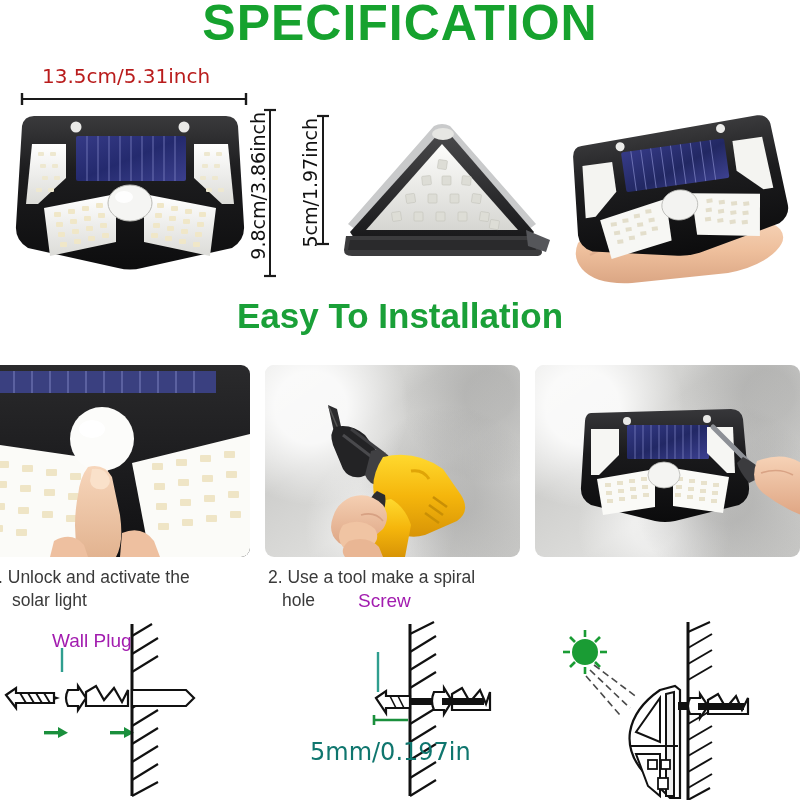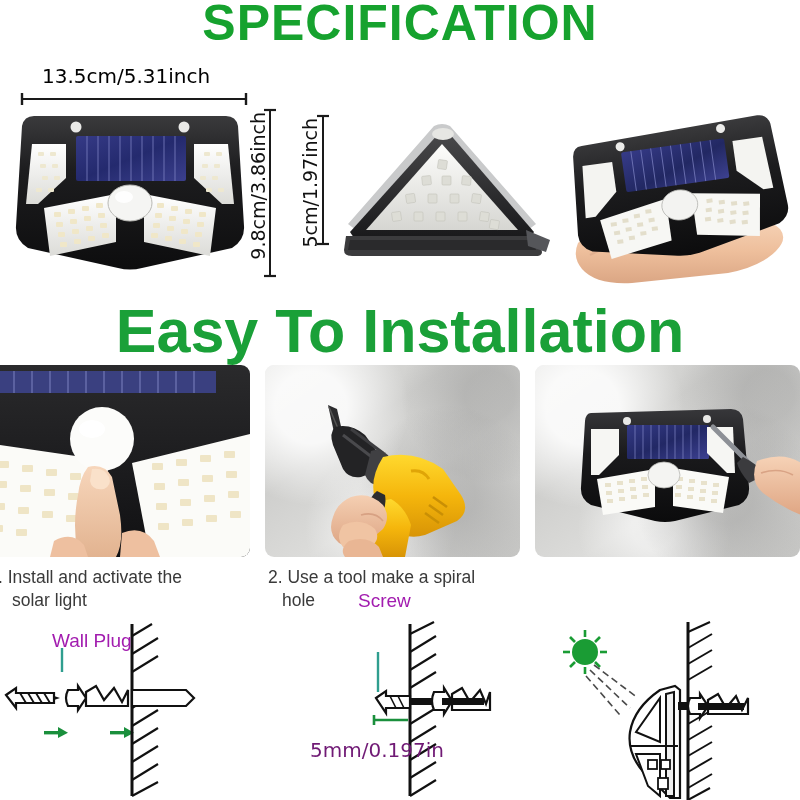--- a/index.html
+++ b/index.html
@@ -30,7 +30,7 @@
   
   .dim-h-label {
     position: absolute; left: 42px; top: 64px;
-    font-size: 20px; color: #000000;
+    font-size: 20px; color: #b91c1c;
     font-family: "DejaVu Sans", sans-serif;
   }
   .dim-h-bar {

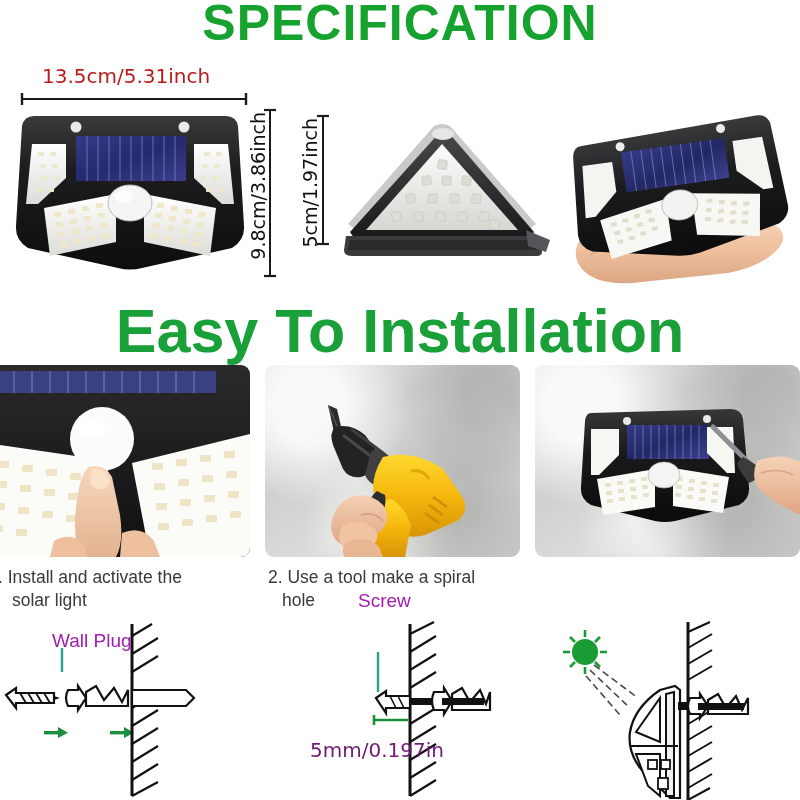--- a/index.html
+++ b/index.html
@@ -23,7 +23,7 @@
   .install-title {
     position: absolute; top: 296px; left: 0; width: 100%;
     text-align: center;
-    font-size: 61px; font-weight: bold;
+    font-size: 35px; font-weight: bold;
     color: #1aa038;
   }
 

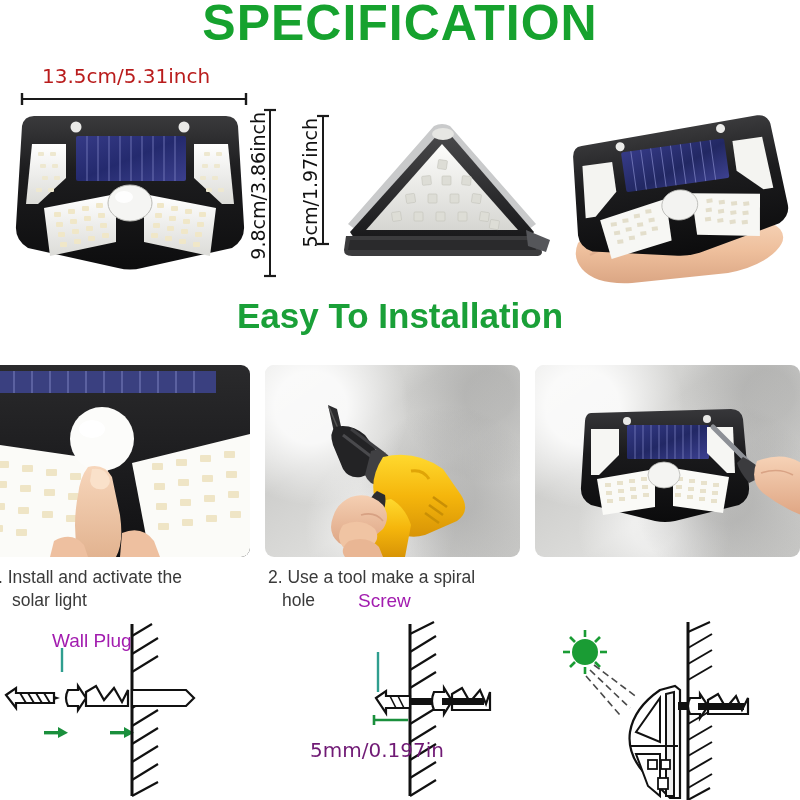--- a/index.html
+++ b/index.html
@@ -549,7 +549,7 @@
   </div>
 
   <div class="caption cap-1">
-    <span>.</span><span> </span><span>Install and activate the</span>
+    <span>.</span><span> </span><span>Unlock and activate the</span>
     <span class="cap-ind">solar light</span>
   </div>
 

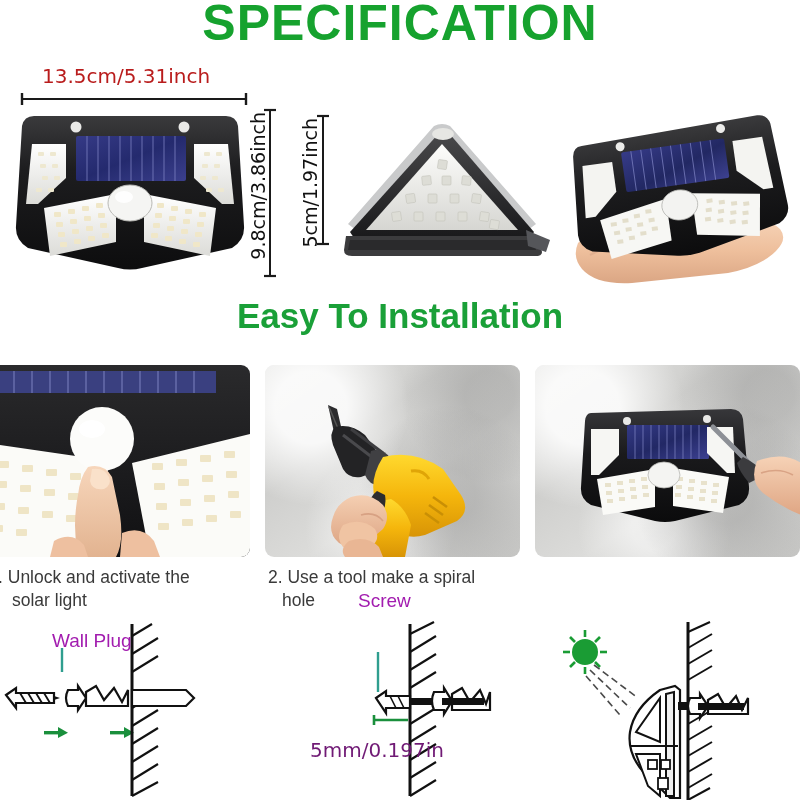--- a/index.html
+++ b/index.html
@@ -92,7 +92,7 @@
     font-family: "Liberation Sans", sans-serif;
   }
   .meas-label {
-    position: absolute; font-size: 20px; color: #701a75;
+    position: absolute; font-size: 24px; color: #0f766e;
     font-family: "DejaVu Sans", sans-serif;
   }
 </style>

